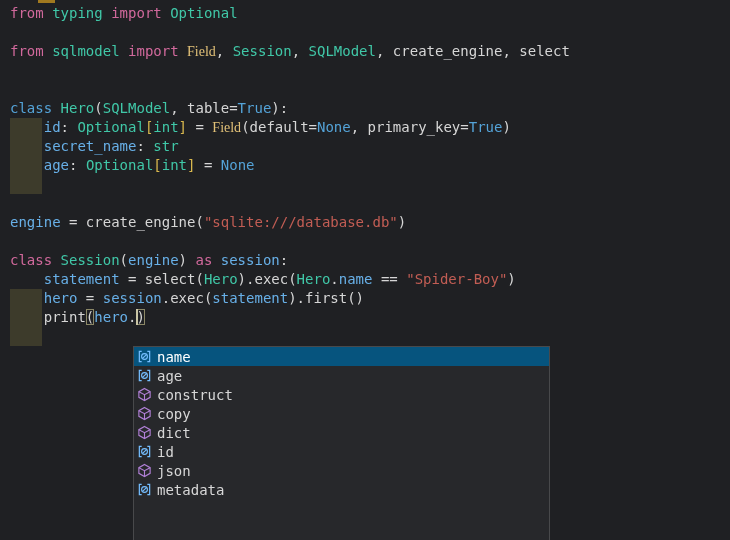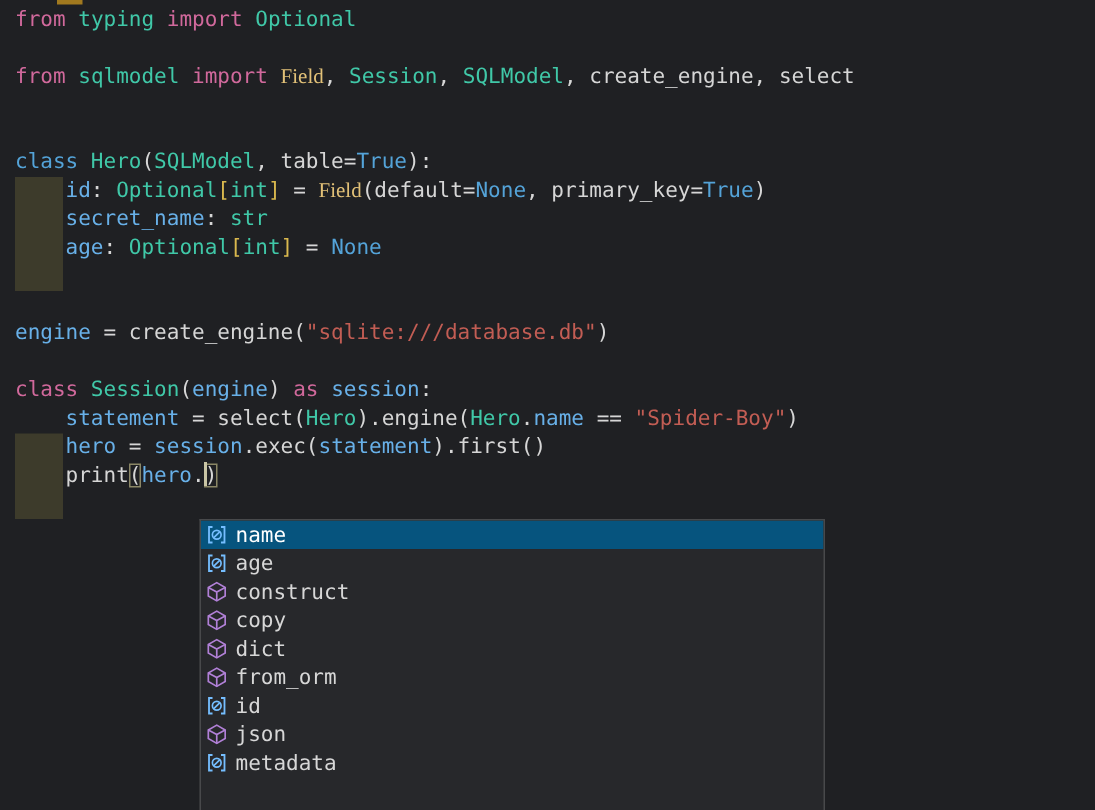--- a/index.html
+++ b/index.html
@@ -69,7 +69,7 @@
     <div class="line"><span class="tk-v">engine</span><span class="tk-d"> = create_engine(</span><span class="tk-s">"sqlite:///database.db"</span><span class="tk-d">)</span></div>
     <div class="line"></div>
     <div class="line"><span class="tk-p">class </span><span class="tk-t">Session</span><span class="tk-d">(</span><span class="tk-v">engine</span><span class="tk-d">) </span><span class="tk-p">as</span><span class="tk-d"> </span><span class="tk-v">session</span><span class="tk-d">:</span></div>
-    <div class="line"><span class="tk-d">    </span><span class="tk-v">statement</span><span class="tk-d"> = select(</span><span class="tk-t">Hero</span><span class="tk-d">).engine(</span><span class="tk-t">Hero</span><span class="tk-d">.</span><span class="tk-v">name</span><span class="tk-d"> == </span><span class="tk-s">"Spider-Boy"</span><span class="tk-d">)</span></div>
+    <div class="line"><span class="tk-d">    </span><span class="tk-v">statement</span><span class="tk-d"> = select(</span><span class="tk-t">Hero</span><span class="tk-d">).exec(</span><span class="tk-t">Hero</span><span class="tk-d">.</span><span class="tk-v">name</span><span class="tk-d"> == </span><span class="tk-s">"Spider-Boy"</span><span class="tk-d">)</span></div>
     <div class="line"><span class="tk-d">    </span><span class="tk-v">hero</span><span class="tk-d"> = </span><span class="tk-v">session</span><span class="tk-d">.exec(</span><span class="tk-v">statement</span><span class="tk-d">).first()</span></div>
     <div class="line"><span class="tk-d">    print</span><span class="tk-d bracket-box">(</span><span class="tk-v">hero</span><span class="tk-d">.</span><span class="cursor"></span><span class="tk-d bracket-box">)</span></div>
   </div>

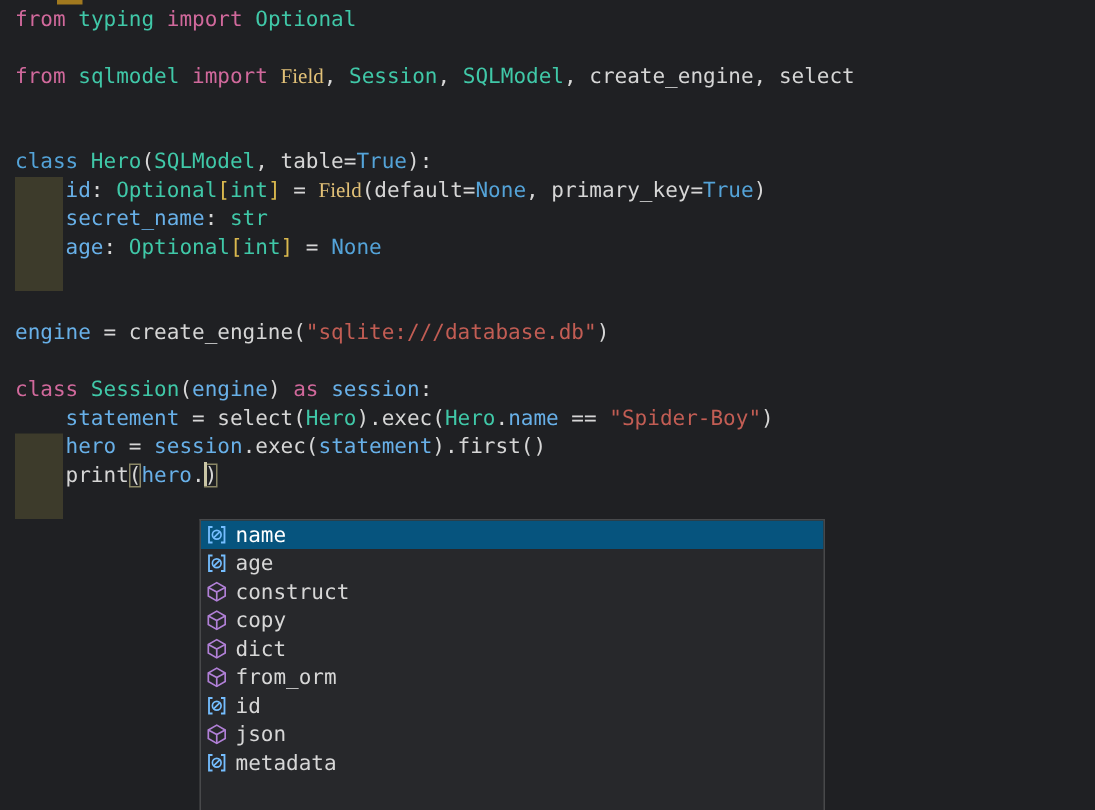--- a/index.html
+++ b/index.html
@@ -98,10 +98,6 @@
             <path d="M8 1.5 14 5v6L8 14.5 2 11V5Z"></path>
             <path d="M2 5l6 3.2L14 5M8 8.2v6.3"></path>
           </svg></span><span>dict</span></div>
-      <div class="suggest-row"><span class="icon"><svg viewBox="0 0 16 16" fill="none" stroke="#b180d7" stroke-width="1.2">
-            <path d="M8 1.5 14 5v6L8 14.5 2 11V5Z"></path>
-            <path d="M2 5l6 3.2L14 5M8 8.2v6.3"></path>
-          </svg></span><span>from_orm</span></div>
       <div class="suggest-row"><span class="icon"><svg viewBox="0 0 16 16" fill="none" stroke="#75beff" stroke-width="1.3">
             <path d="M5 2.5H2.5v11H5M11 2.5h2.5v11H11"></path>
             <circle cx="8" cy="8" r="3.1" stroke-width="1.2"></circle>

